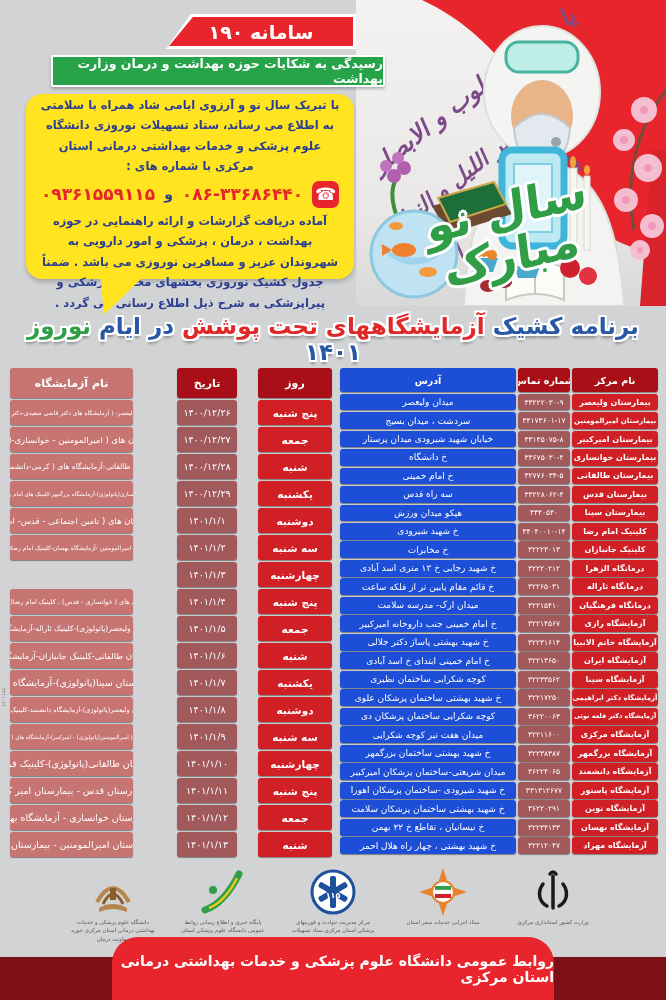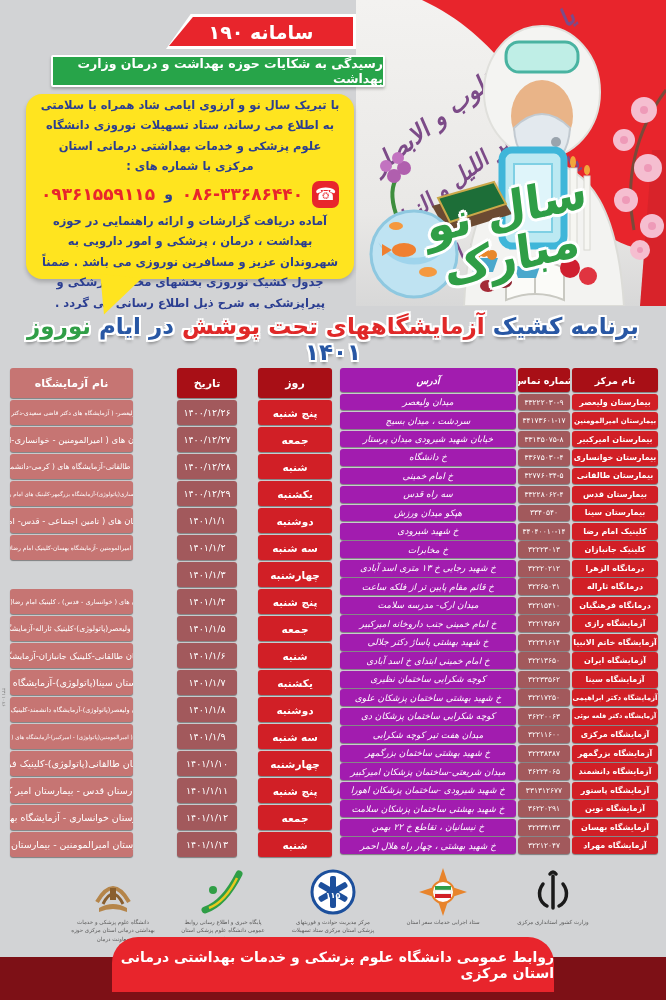--- a/index.html
+++ b/index.html
@@ -76,7 +76,7 @@
   .tbl-contact .th { height:24px; font-size:9.5px; }
   .col-cname { width:86px; background:#d11f26; font-size:8px; font-weight:bold; }
   .col-phone { width:52px; background:#a2595c; font-size:7.5px; direction:ltr; }
-  .col-addr  { flex:1; background:#a21caf; font-size:9px;font-style:italic; }
+  .col-addr  { flex:1; background:#1d4ed8; font-size:9px; }
   .tbl-schedule .tr .th.col-day, .tbl-schedule .tr .th.col-date,
   .tbl-contact .tr .th.col-cname, .tbl-contact .tr .th.col-phone { background:#a80f16; }
 

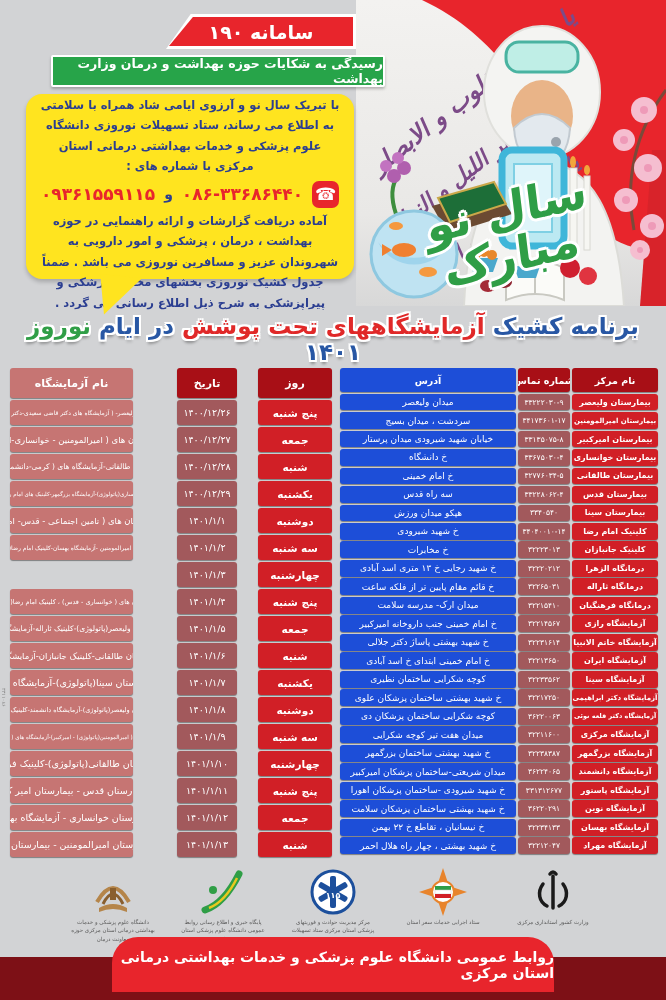--- a/index.html
+++ b/index.html
@@ -90,7 +90,7 @@
 
   
   .footer-band { position:absolute; left:0; top:957px; width:666px; height:43px; background:#7d1016; }
-  .footer-pill { position:absolute; left:112px; top:937px; width:442px; height:55px;
+  .footer-pill { position:absolute; left:112px; top:937px; width:442px; height:63px;
     background:#e8252c; border-radius:26px 26px 0 0;
     display:flex; align-items:center; justify-content:center;
     color:#fff; font-weight:bold; font-size:14px; direction:rtl; }

